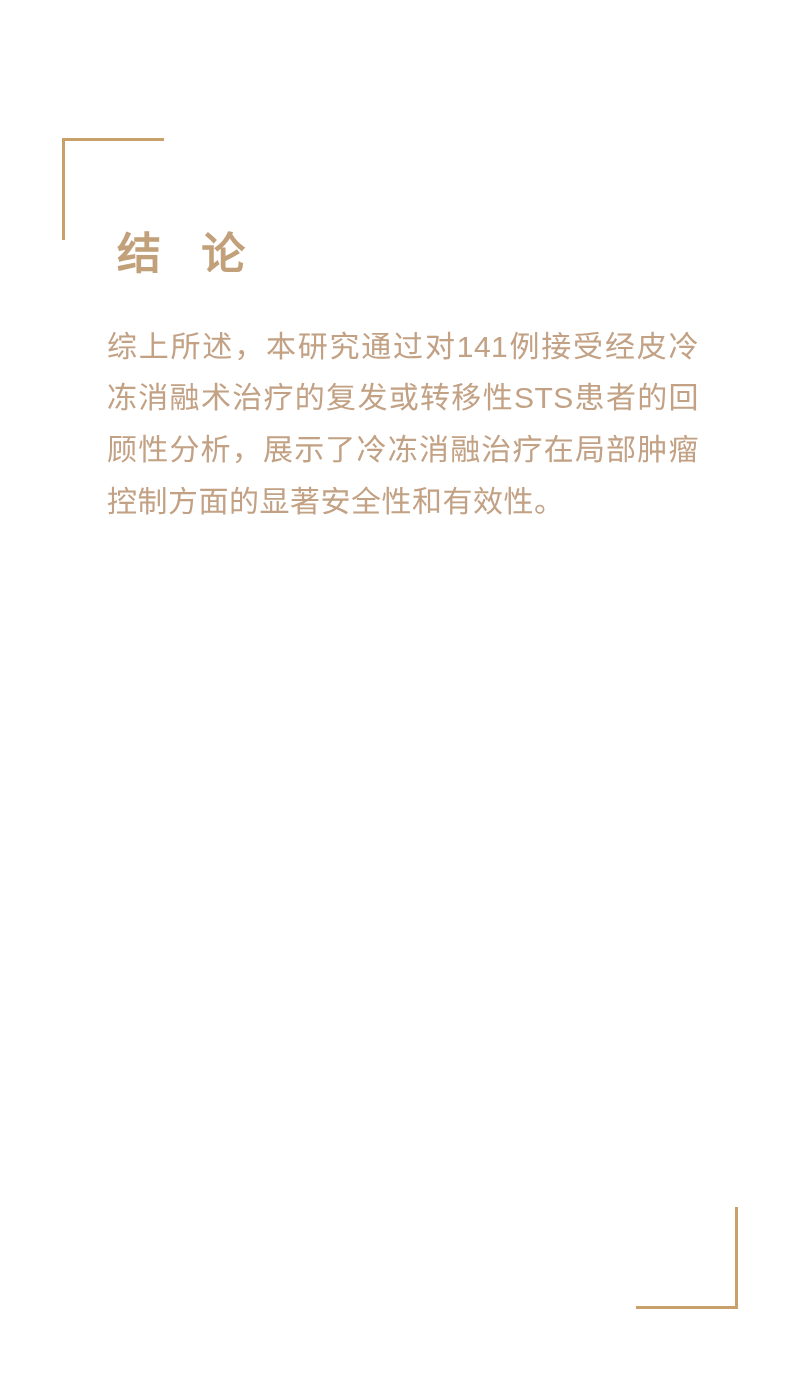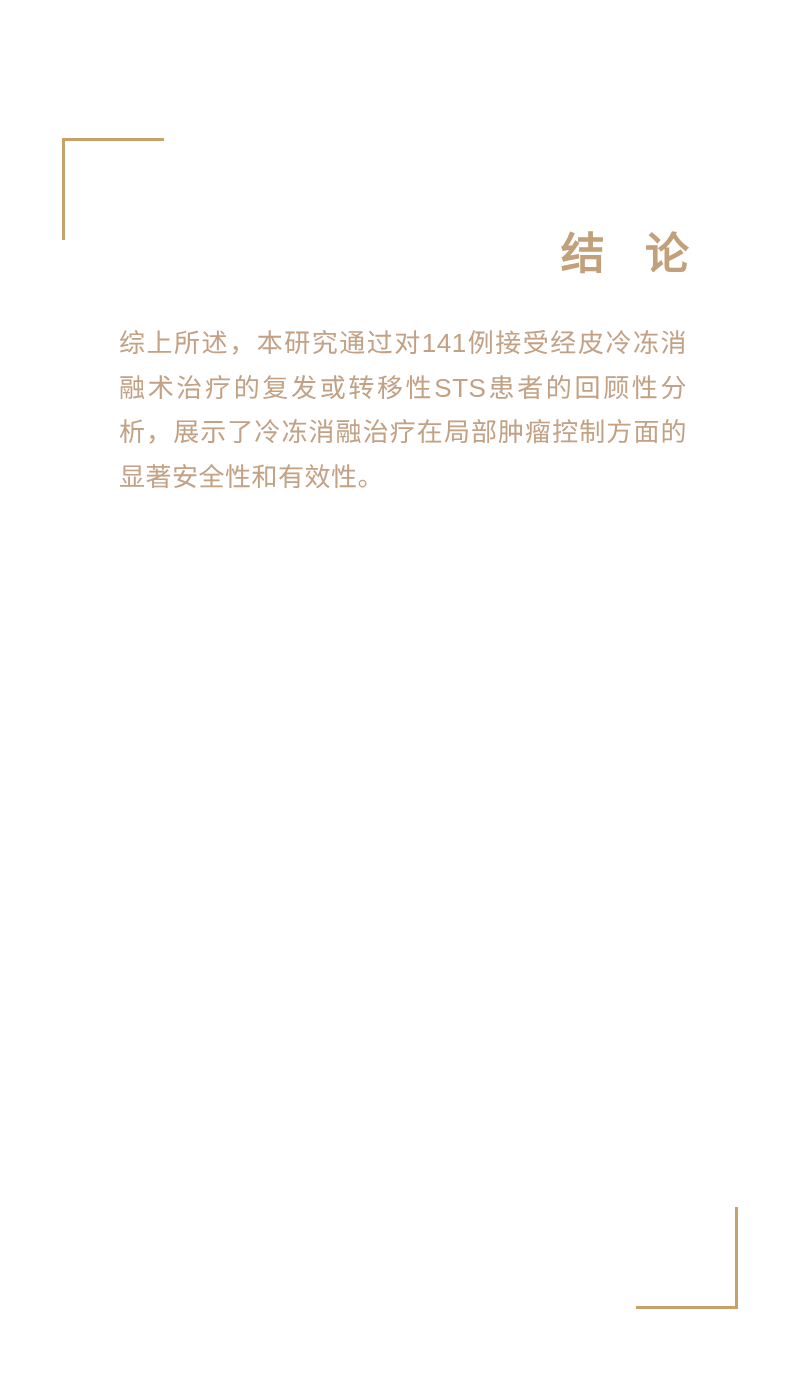--- a/index.html
+++ b/index.html
@@ -59,7 +59,7 @@
     font-weight: bold;
     color: #c1a07a;
     letter-spacing: 14px;
-    text-align: right;
+    text-align: left;
     margin: 0 0 40px 0;
     padding-left: 14px;
     line-height: 1.2;

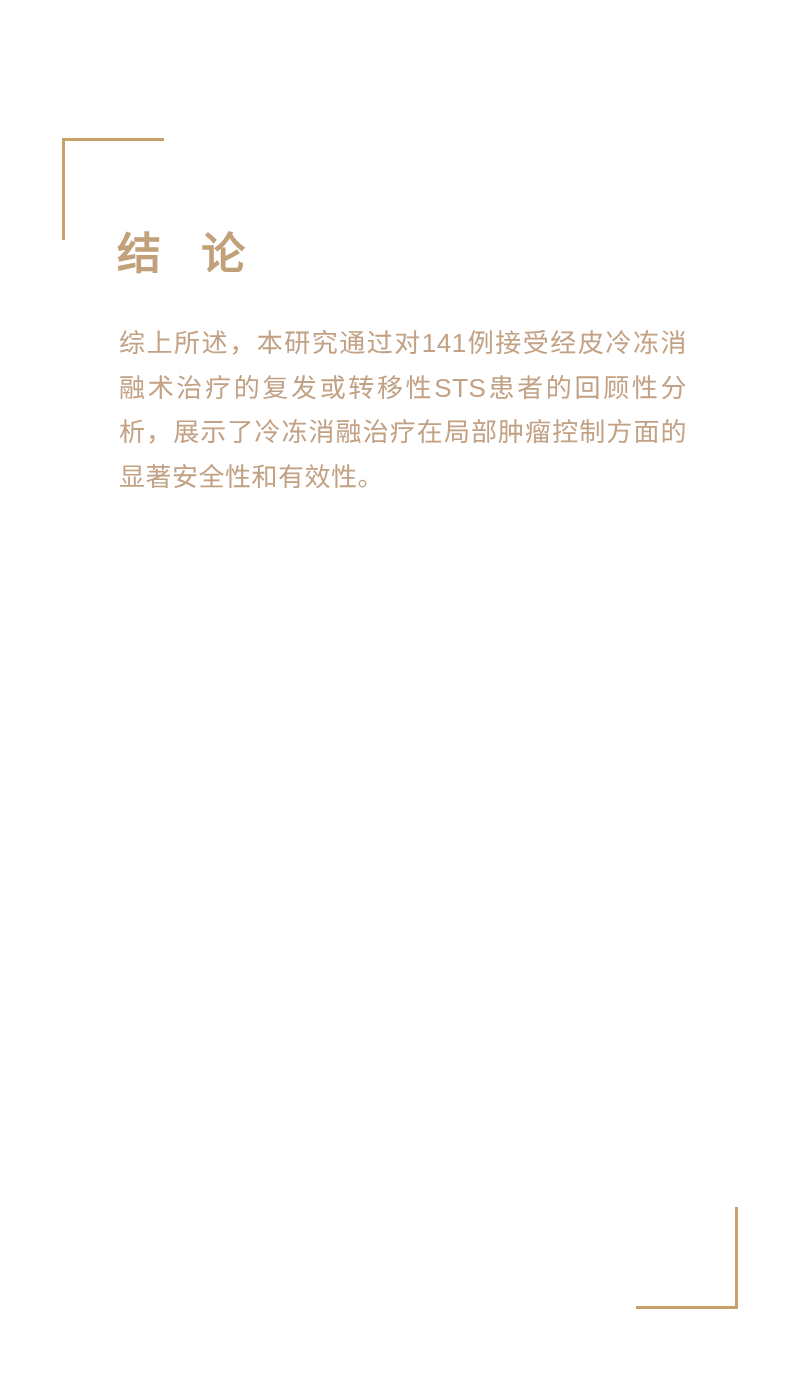--- a/index.html
+++ b/index.html
@@ -66,13 +66,13 @@
   }
 
   .body-text {
-    font-size: 26px;
+    font-size: 30px;
     line-height: 1.72;
     color: #c2a184;
     letter-spacing: 0.5px;
     text-align: justify;
     text-justify: inter-ideograph;
-    margin: 16px;
+    margin: 4px;
   }
 
   .para-gap {

